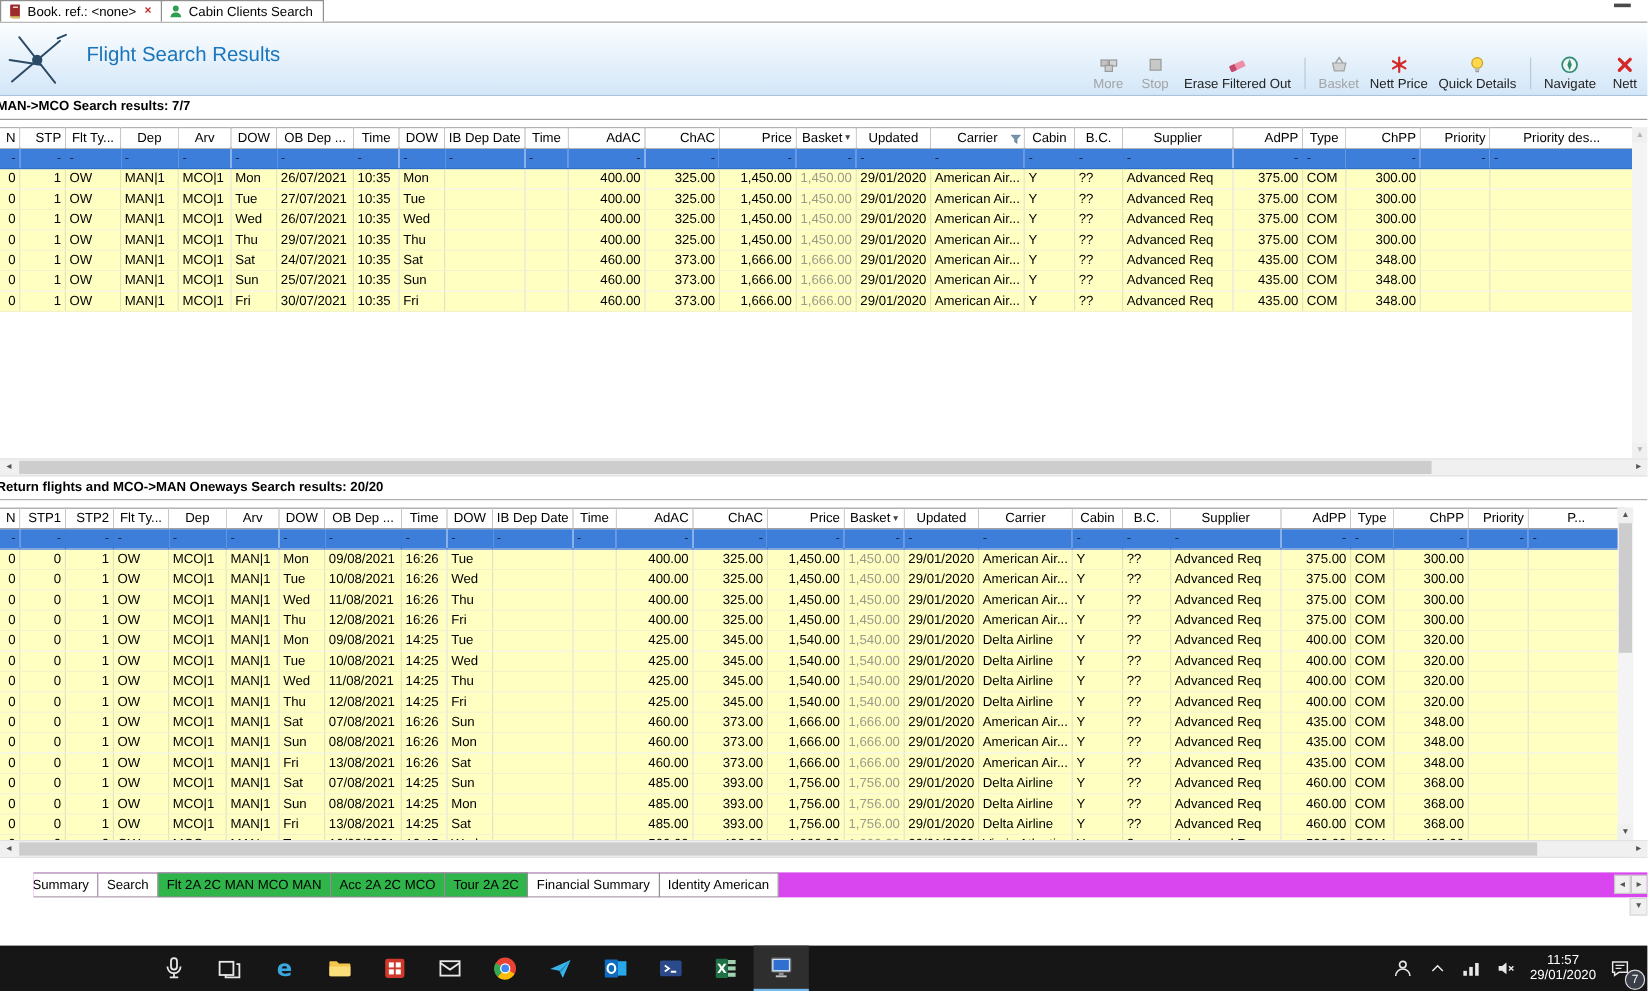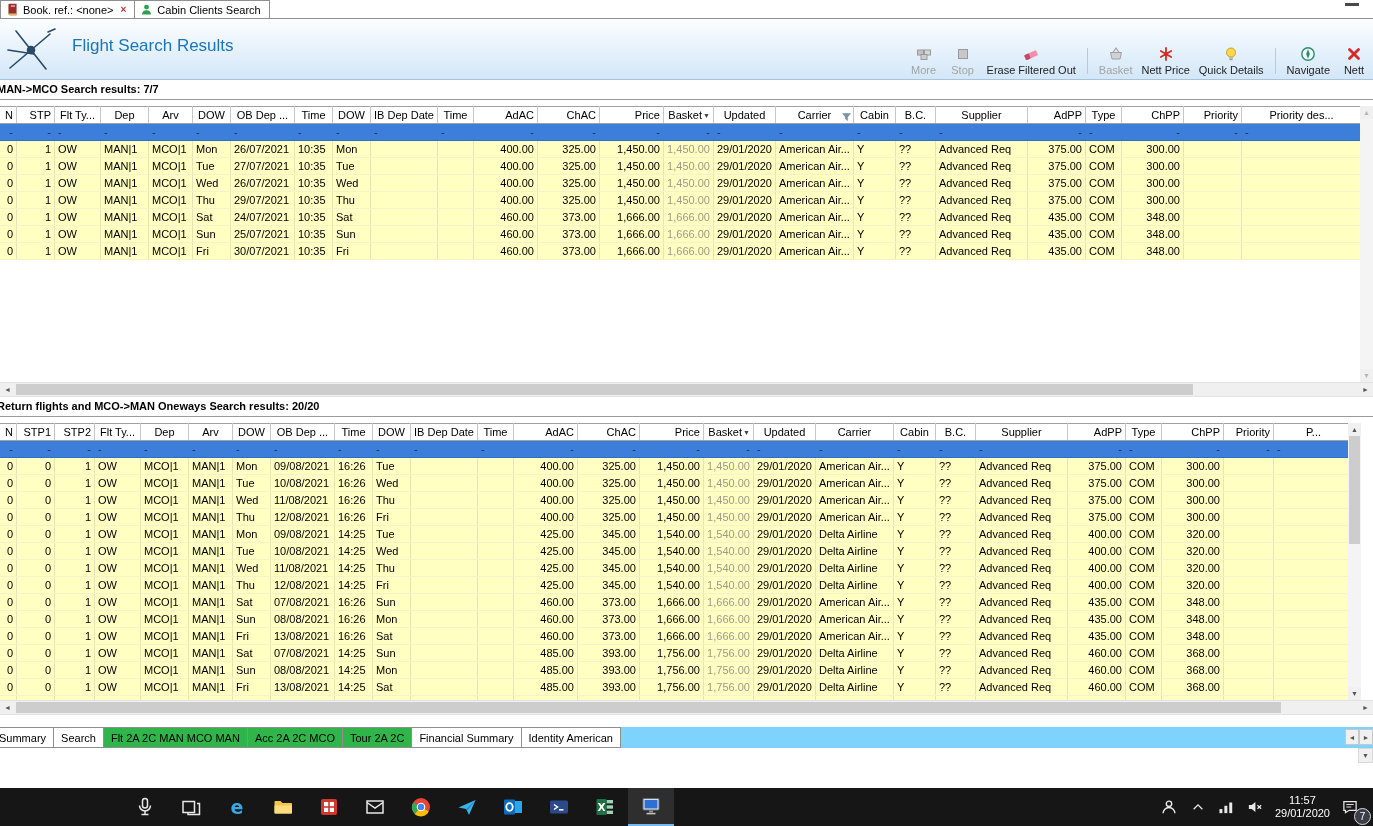--- a/index.html
+++ b/index.html
@@ -58,7 +58,7 @@
   
   .statusbar { height:25px; border-top:1px solid #a0a0a0; border-bottom:1px solid #a0a0a0; display:flex; align-items:center; justify-content:space-between; padding:0 10px 0 3px; background:#fff; }
   .info-i { color:#2a5fd4; font-family:"Liberation Serif", serif; font-style:italic; font-weight:bold; font-size:14px; }
-  .bottomtabs { height:21px; position:relative; overflow:hidden; background:#7dd3fc; }
+  .bottomtabs { height:21px; position:relative; overflow:hidden; background:#d946ef;margin-left:28px; }
   .bottomtabs-inner { display:flex; align-items:stretch; height:100%; margin-left:-9px; }
   .btab { display:flex; align-items:center; padding:0 7px; border:1px solid #8f8f8f; border-left:none; background:#fff; white-space:nowrap; }
   .btab:first-child { border-left:1px solid #8f8f8f; }

